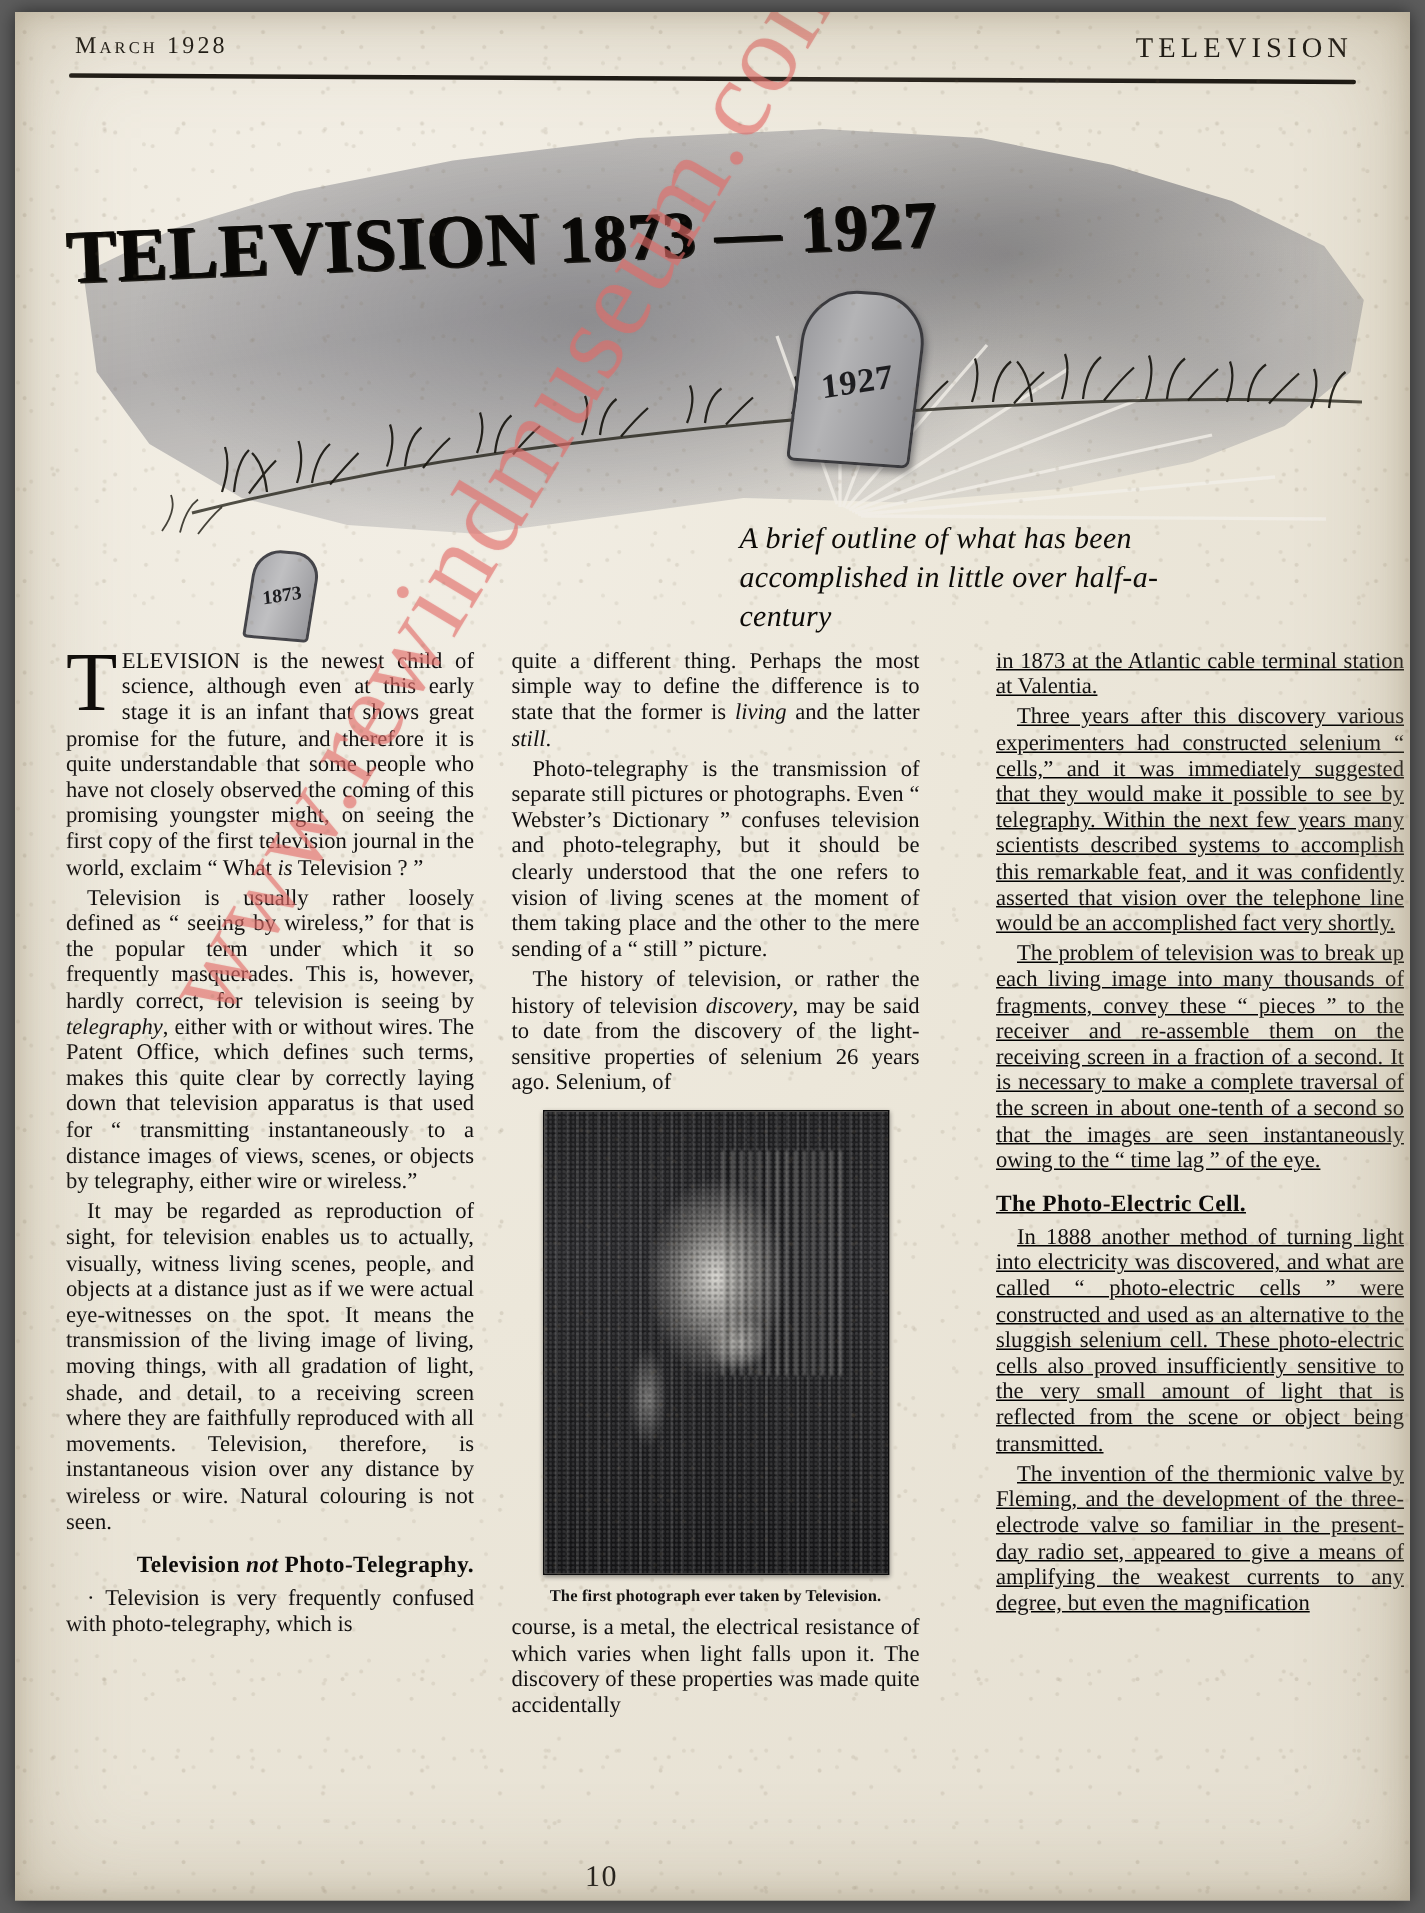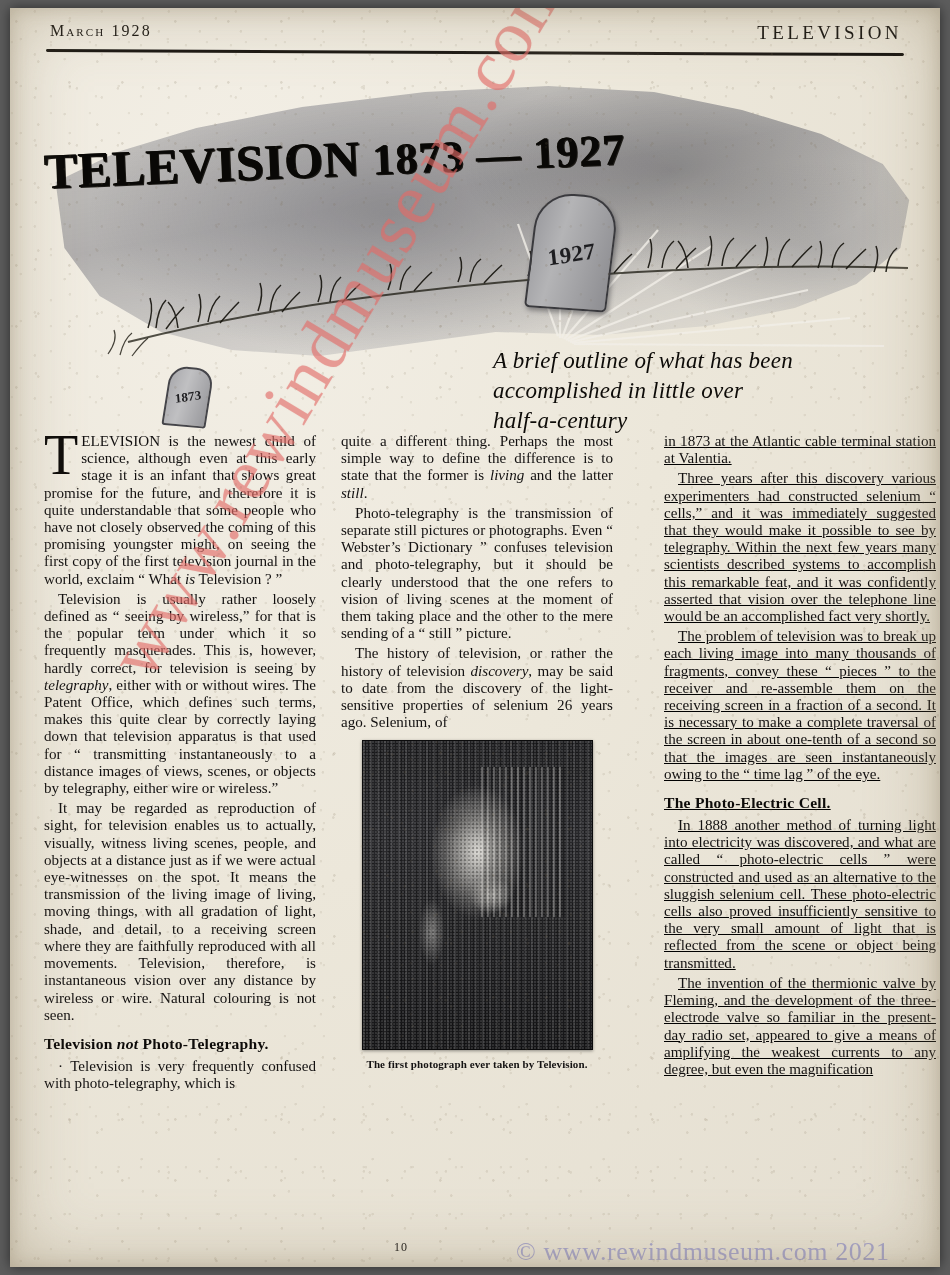--- a/index.html
+++ b/index.html
@@ -109,7 +109,7 @@
   .subtitle{
     position:absolute;left:483px;top:338px;width:300px;
     font-family:"Liberation Serif",serif;
-    font-style:italic;font-size:23px;line-height:1.30;color:#0d0b08;
+    font-style:italic;font-size:20px;line-height:1.30;color:#0d0b08;
     letter-spacing:.2px;
   }
 

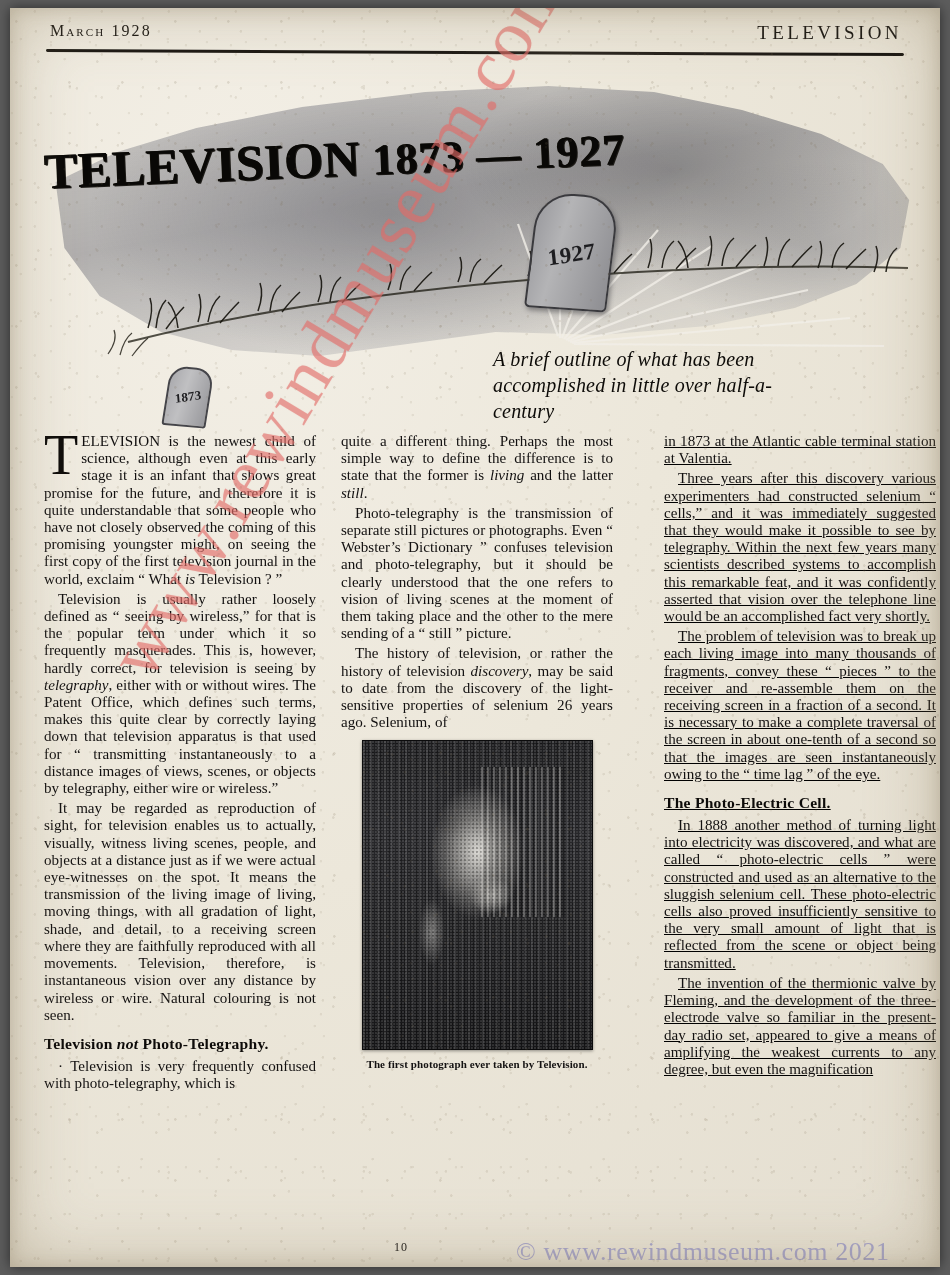--- a/index.html
+++ b/index.html
@@ -141,6 +141,7 @@
     font-family:"Liberation Serif",serif;
     font-weight:bold;font-size:15.6px;color:#0d0b09;
     letter-spacing:.25px;
+    text-align:right;
   }
   .subhead.ctr{text-align:left;}
   .subhead i{font-style:italic;font-weight:bold;}

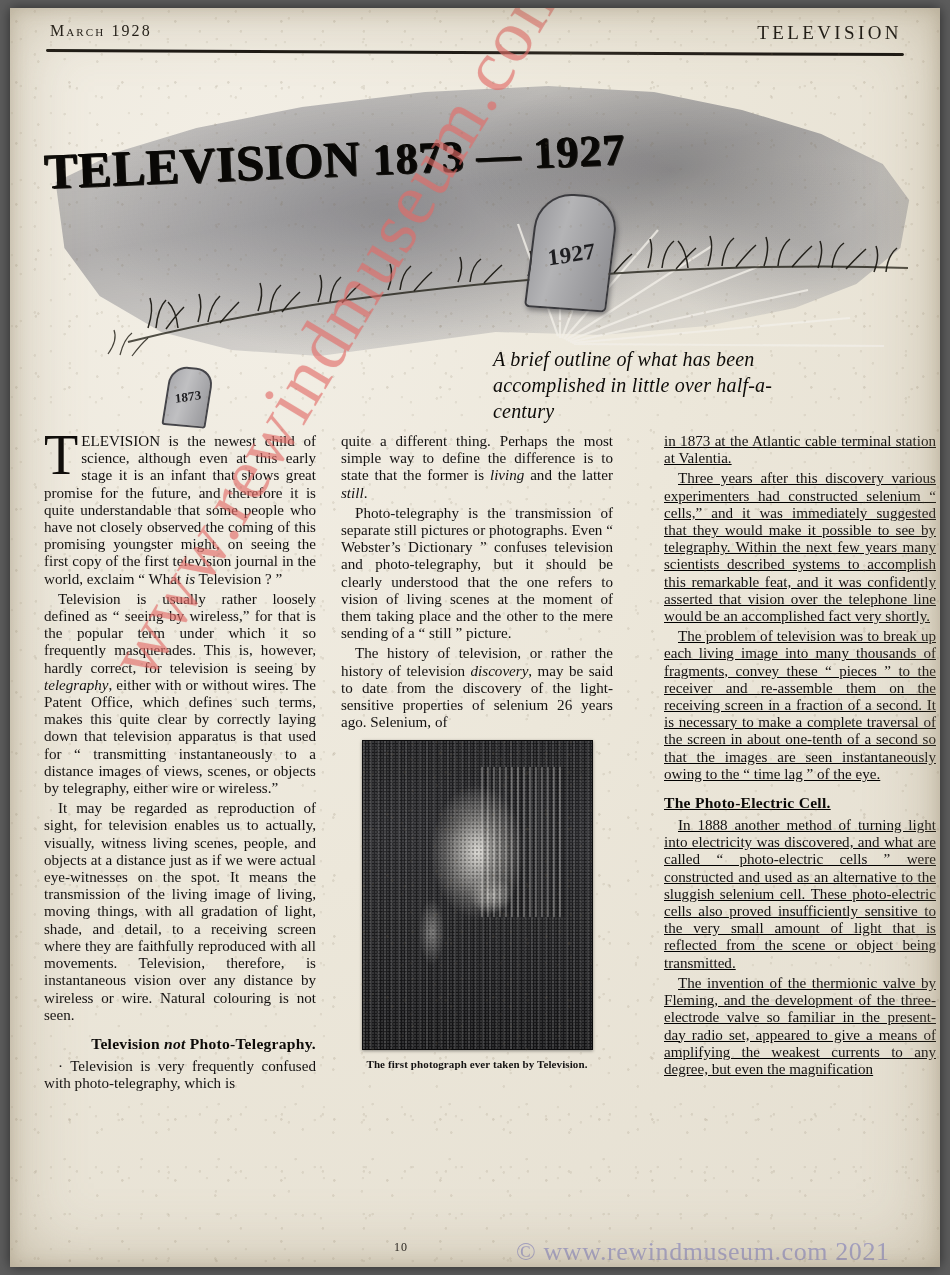--- a/index.html
+++ b/index.html
@@ -297,6 +297,7 @@
         <div class="caption">The first photograph ever taken by Television.</div>
       </div>
 
+      <p class="noind">course, is a metal, the electrical resistance of which varies when light falls upon it. The discovery of these properties was made quite accidentally</p>
     </div>
 
     <div class="col c3">

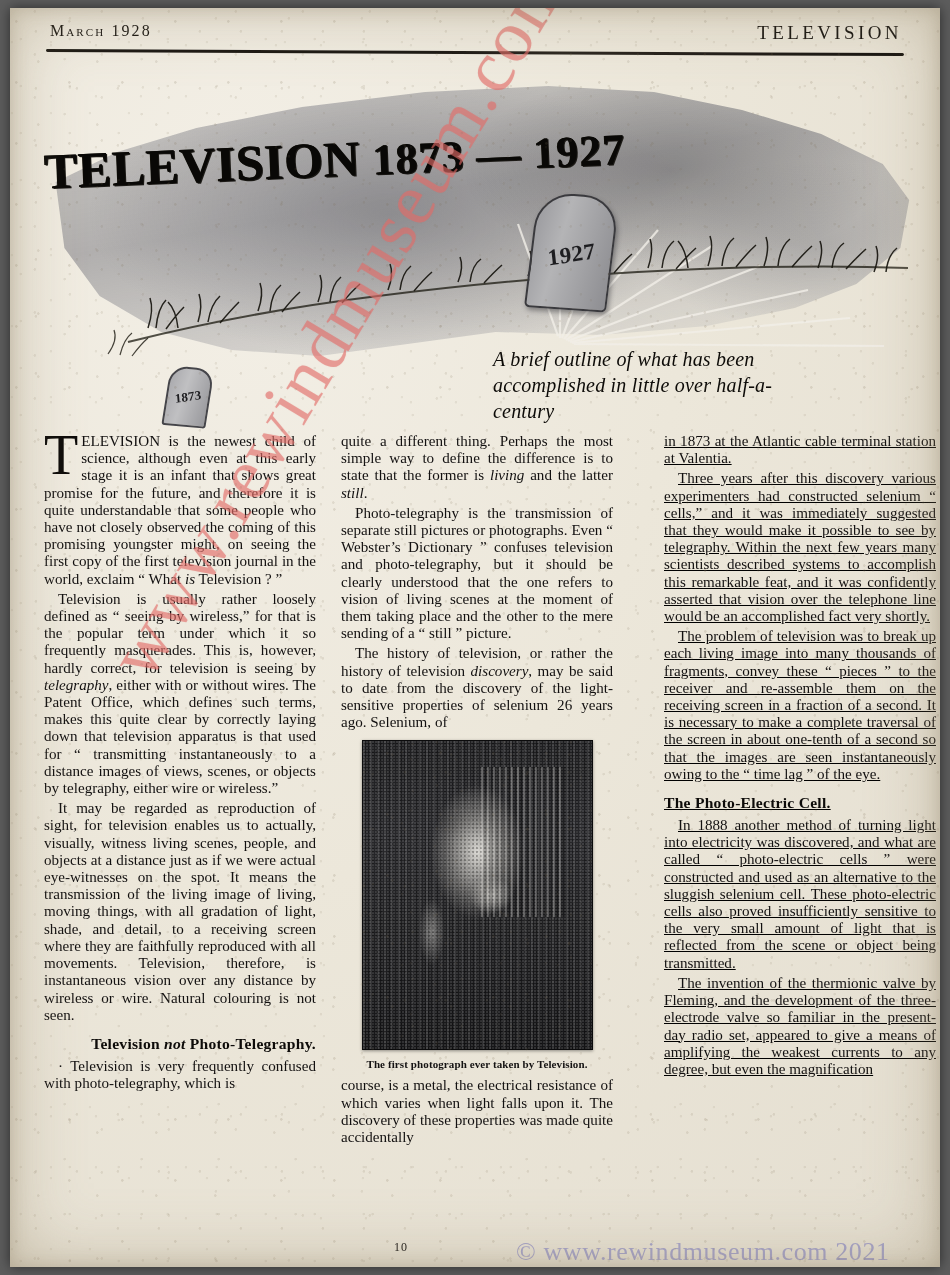--- a/index.html
+++ b/index.html
@@ -187,7 +187,7 @@
   .folio{
     position:absolute;left:0;top:1232px;width:782px;
     text-align:center;font-family:"Liberation Serif",serif;
-    font-size:12px;letter-spacing:1px;color:#171514;
+    font-size:20px;letter-spacing:1px;color:#171514;
   }
 
   

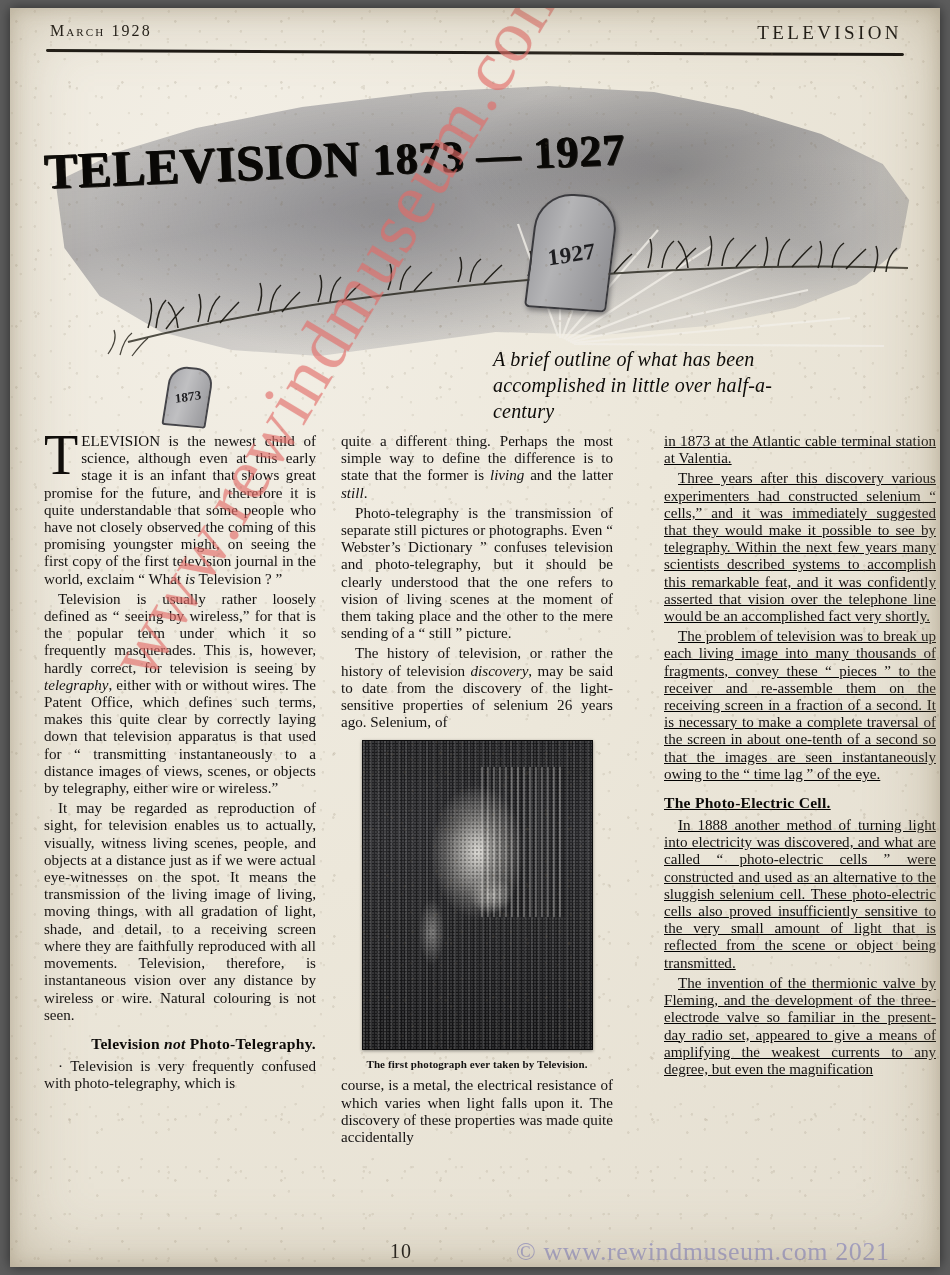--- a/index.html
+++ b/index.html
@@ -313,7 +313,6 @@
   <div class="folio">10</div>
 
   <div class="wm-diag">www.rewindmuseum.com 2021</div>
-  <div class="wm-foot">© www.rewindmuseum.com 2021</div>
 
   <div class="grain"></div>
   <div class="vignette"></div>

